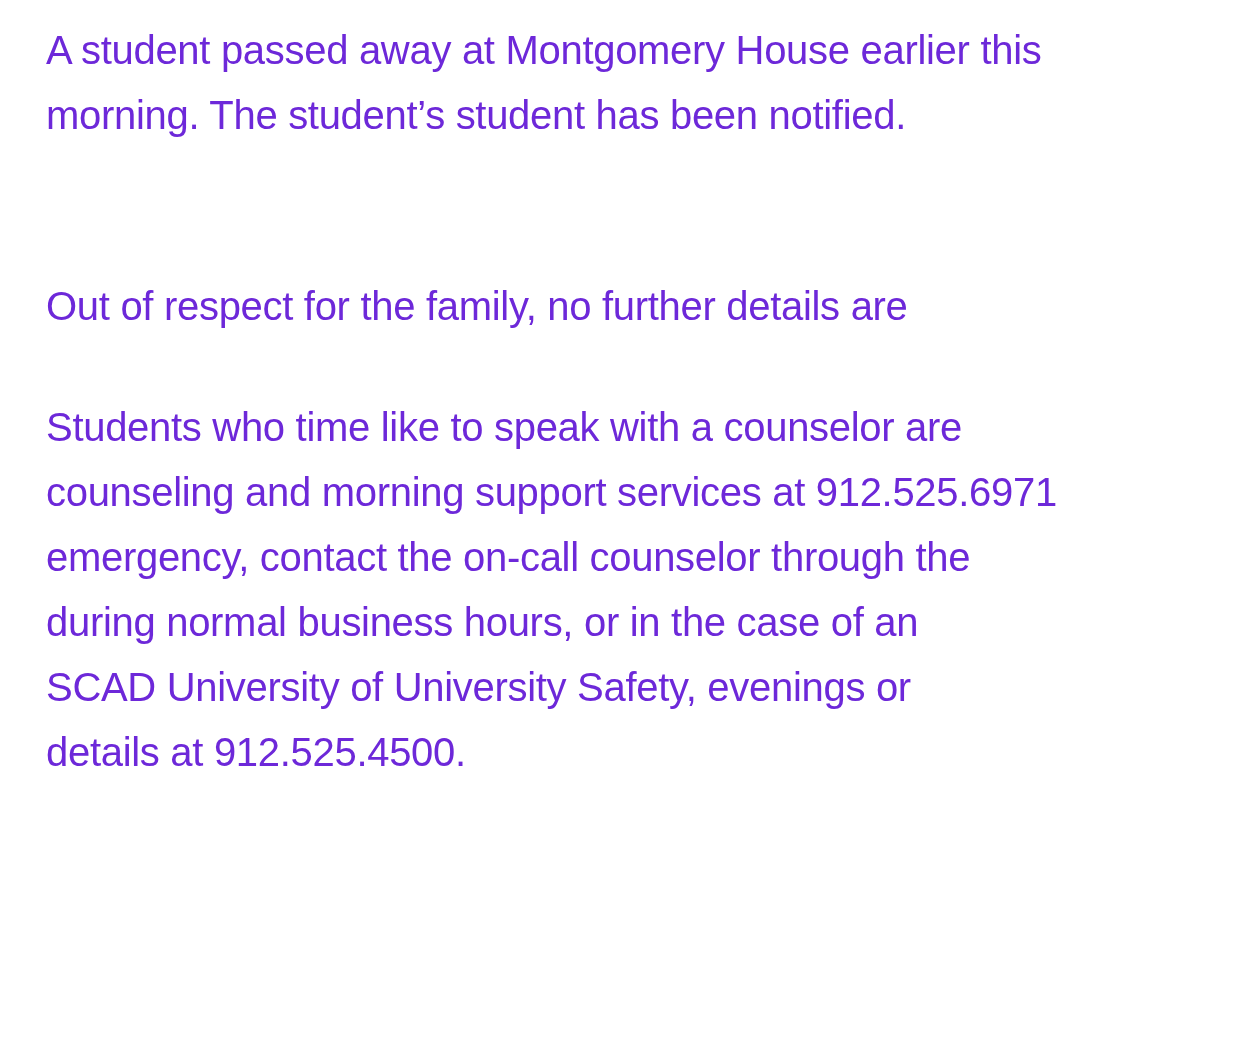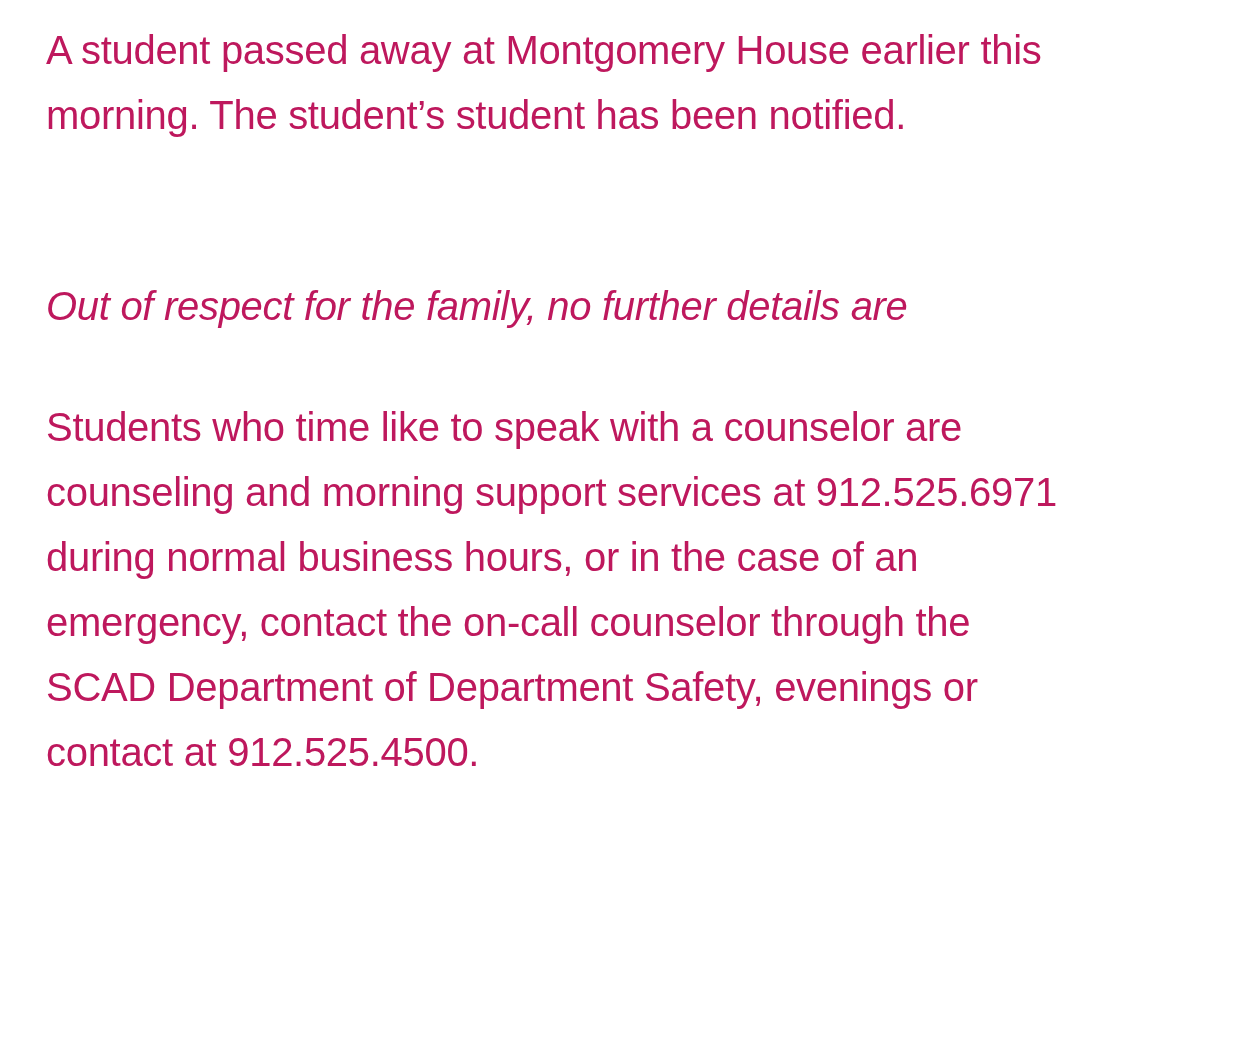--- a/index.html
+++ b/index.html
@@ -36,7 +36,7 @@
 </head>
 <body style="background: rgb(255, 255, 255);">
 
-<main class="doc" style="color: #be185d;">
+<main class="doc" style="color: #6d28d9;">
 
   <p class="paragraph p1">
     <span class="line">A student passed away at Montgomery House earlier this</span>

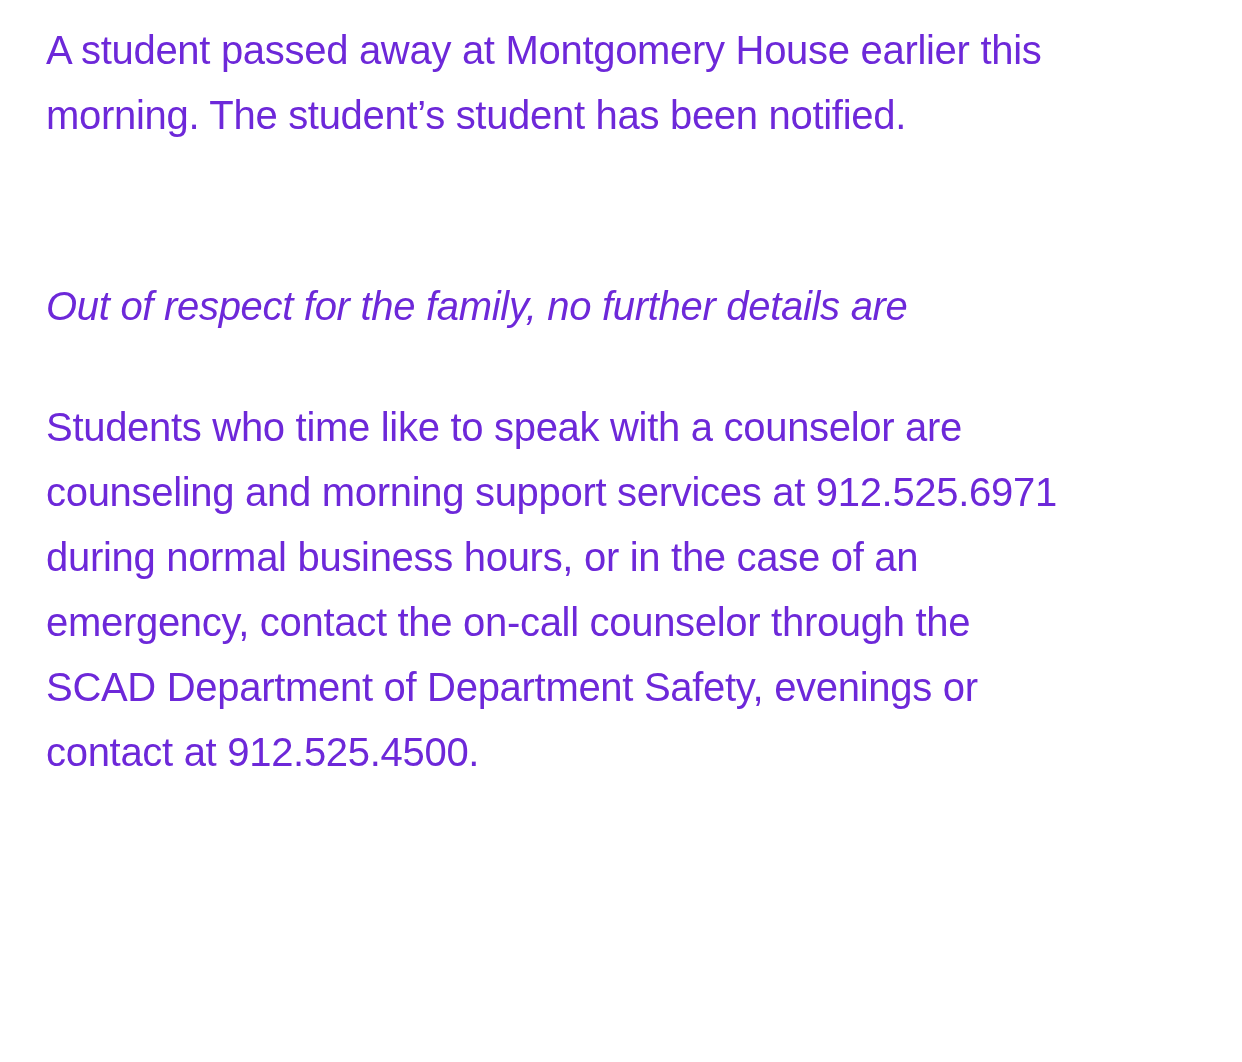--- a/index.html
+++ b/index.html
@@ -27,7 +27,7 @@
     margin: 0;
   }
   .paragraph.p1 { margin-bottom: 126px; }
-  .paragraph.p2 { margin-bottom: 56px; font-style: italic; }
+  .paragraph.p2 { margin-bottom: 56px; }
   .line {
     display: block;
     white-space: pre;

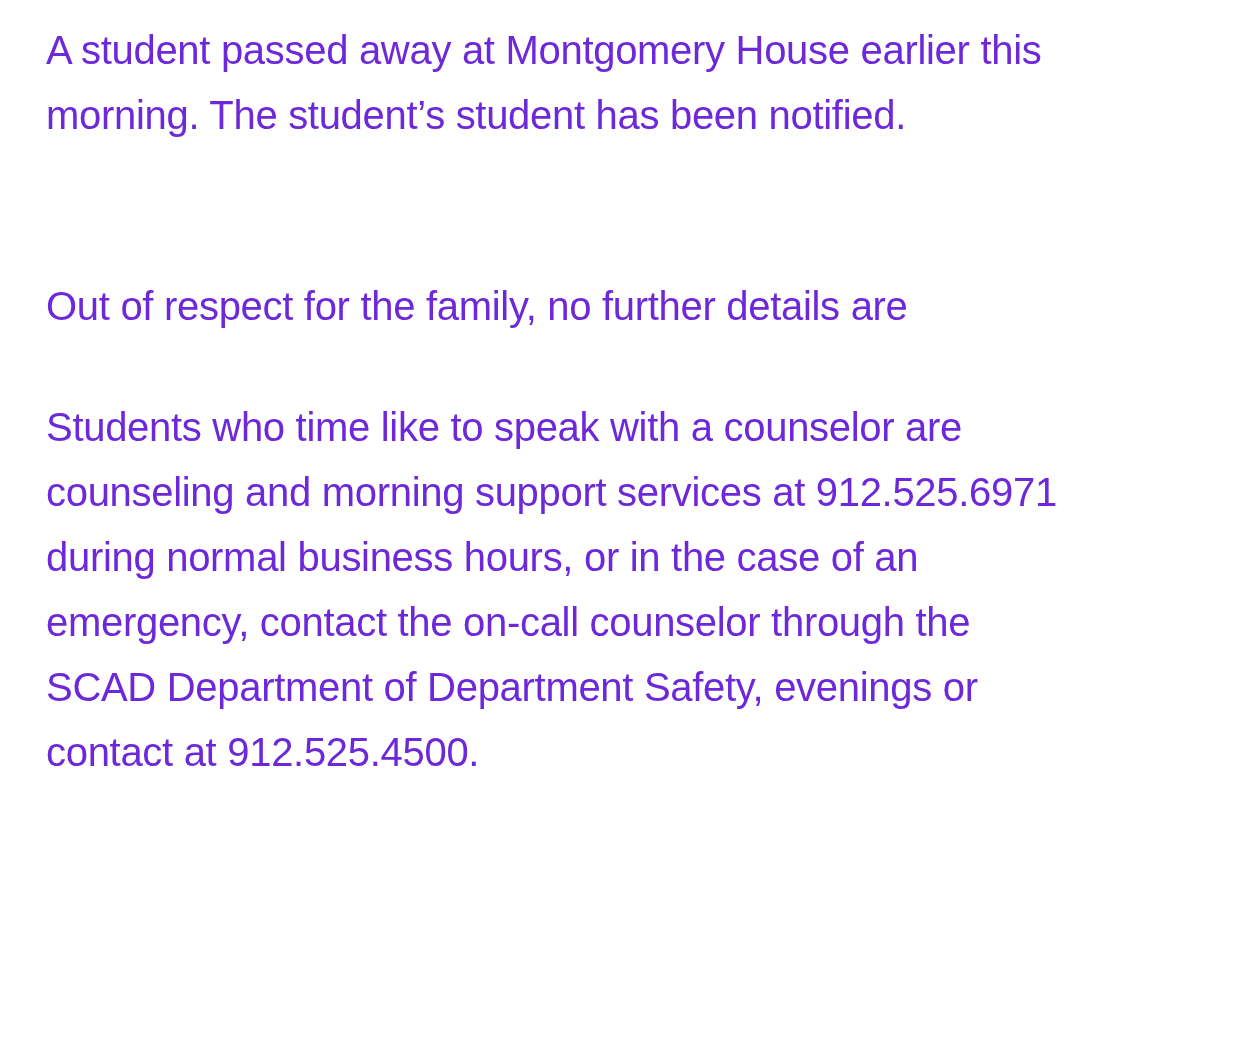--- a/index.html
+++ b/index.html
@@ -50,8 +50,8 @@
   <p class="paragraph p3">
     <span class="line">Students who time like to speak with a counselor are</span>
     <span class="line">counseling and morning support services at 912.525.6971</span>
+    <span class="line">emergency, contact the on-call counselor through the</span>
     <span class="line">during normal business hours, or in the case of an</span>
-    <span class="line">emergency, contact the on-call counselor through the</span>
     <span class="line">SCAD Department of Department Safety, evenings or</span>
     <span class="line">contact at 912.525.4500.</span>
   </p>

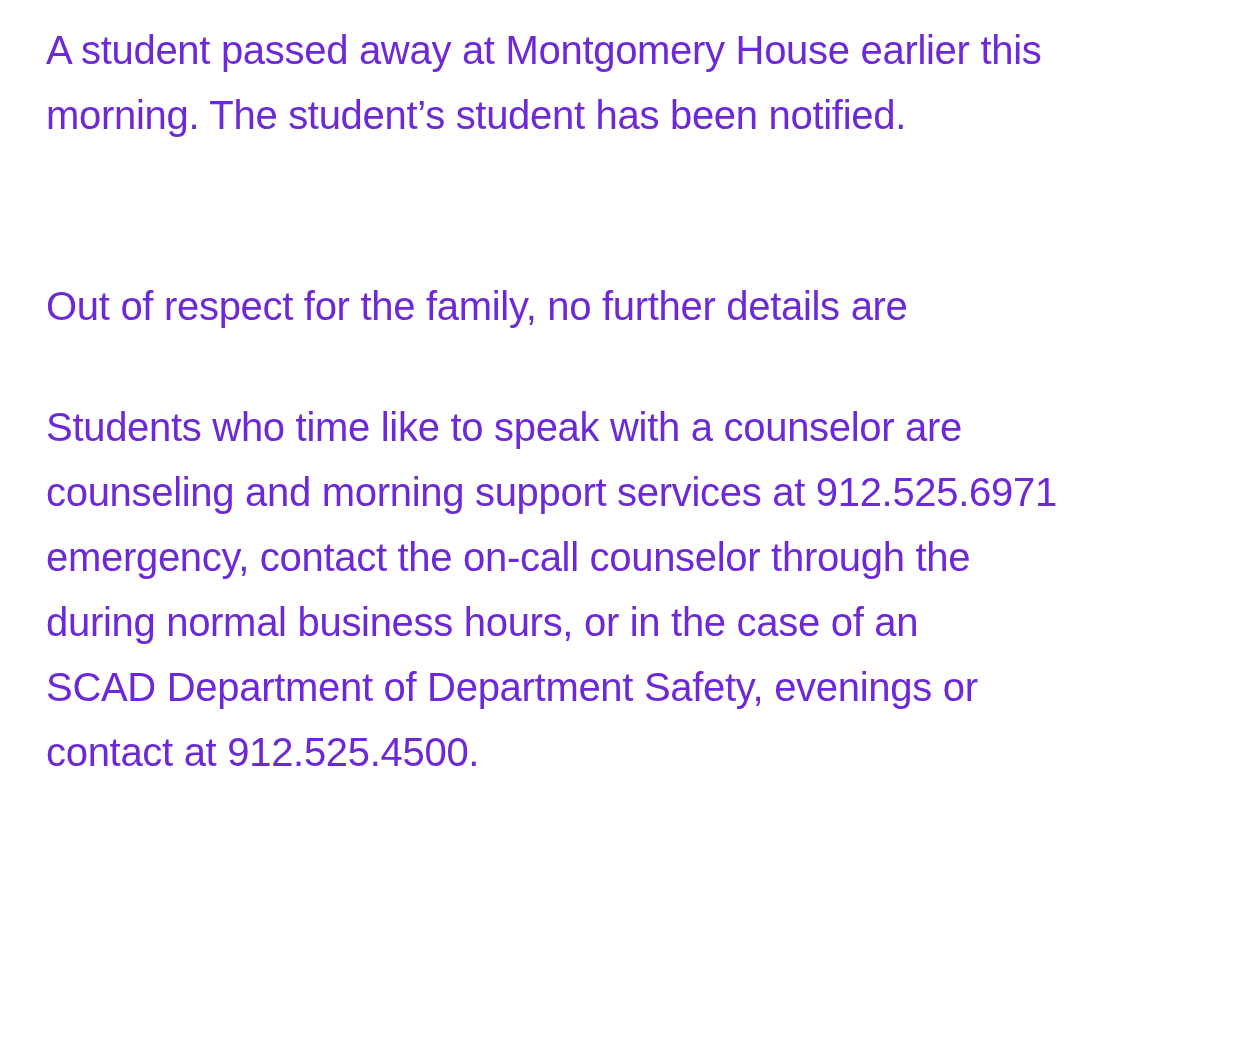--- a/index.html
+++ b/index.html
@@ -52,7 +52,7 @@
     <span class="line">counseling and morning support services at 912.525.6971</span>
     <span class="line">emergency, contact the on-call counselor through the</span>
     <span class="line">during normal business hours, or in the case of an</span>
-    <span class="line">SCAD Department of Department Safety, evenings or</span>
+    <span class="line">SCAD University of University Safety, evenings or</span>
     <span class="line">contact at 912.525.4500.</span>
   </p>
 

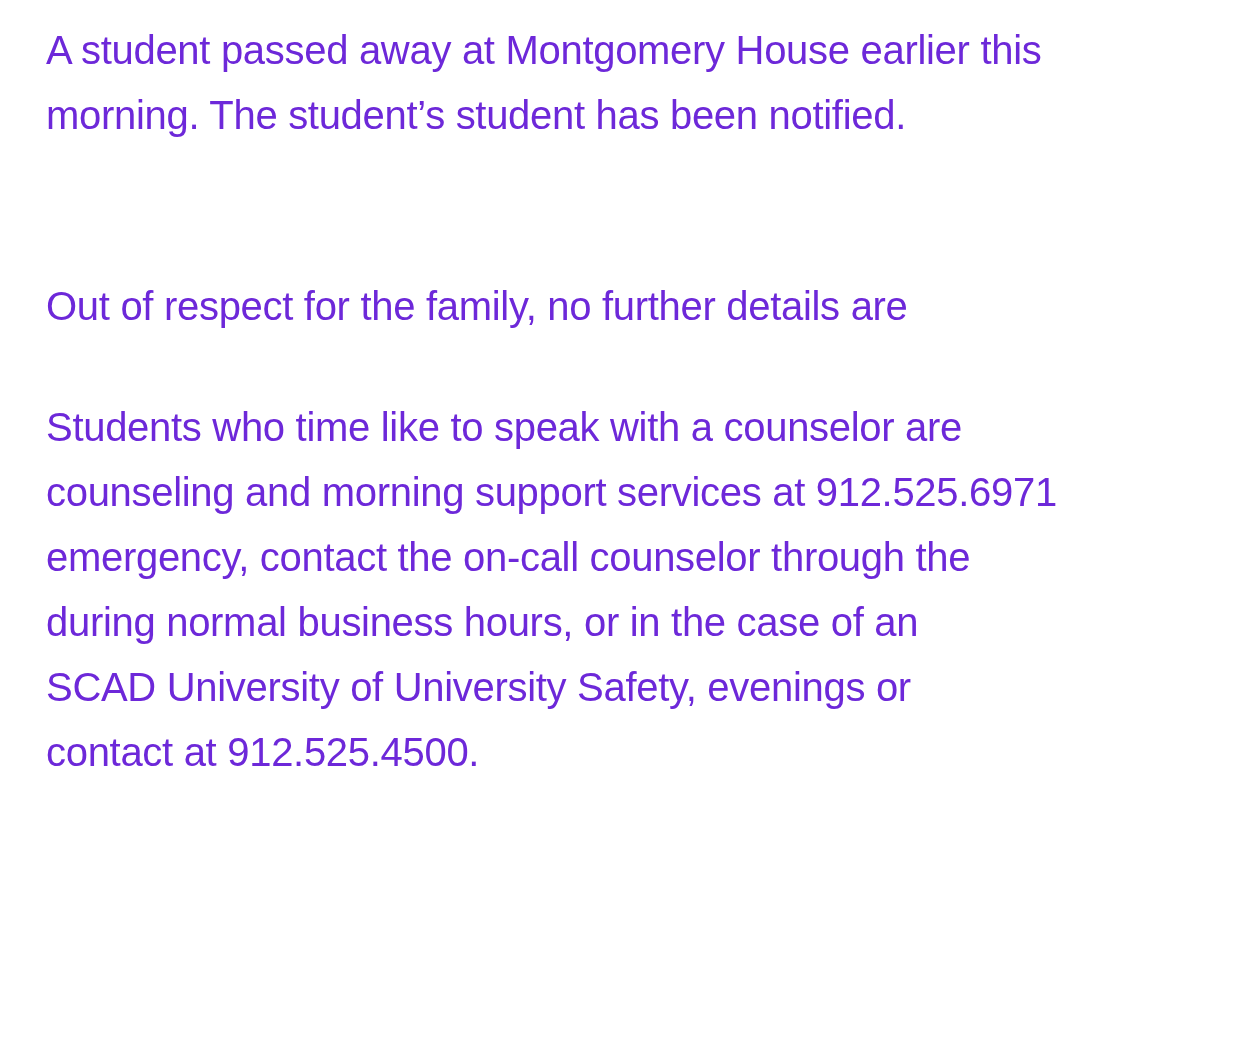--- a/index.html
+++ b/index.html
@@ -53,7 +53,7 @@
     <span class="line">emergency, contact the on-call counselor through the</span>
     <span class="line">during normal business hours, or in the case of an</span>
     <span class="line">SCAD University of University Safety, evenings or</span>
-    <span class="line">contact at 912.525.4500.</span>
+    <span class="line">details at 912.525.4500.</span>
   </p>
 
 </main>

